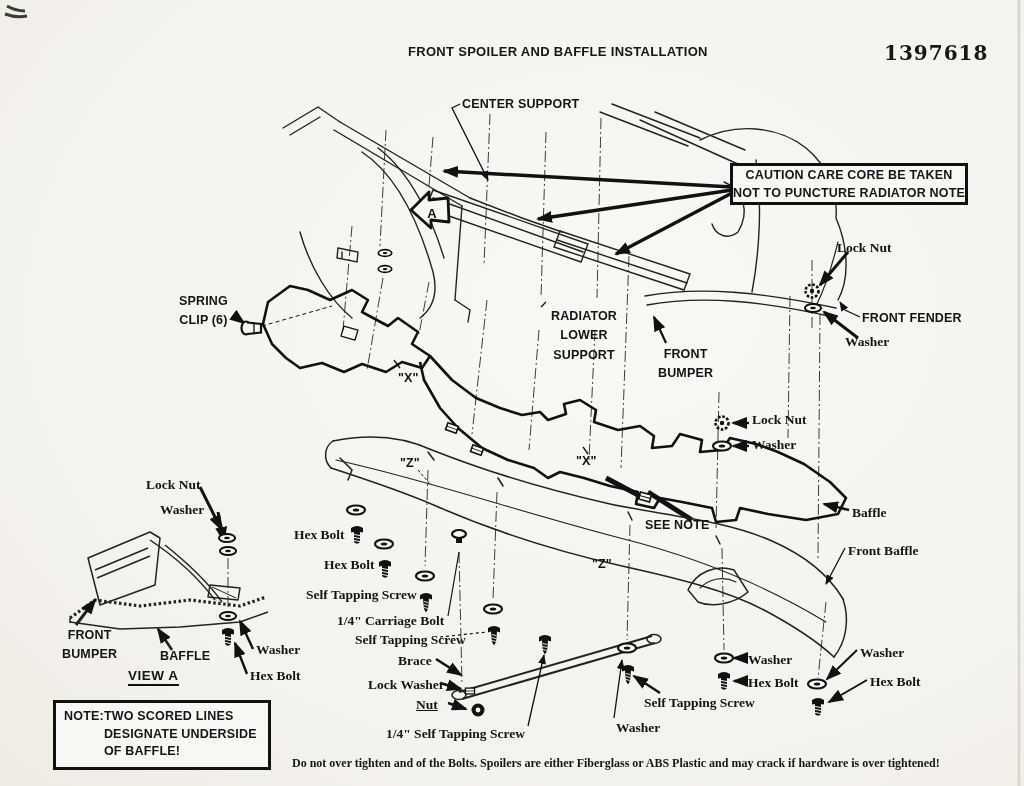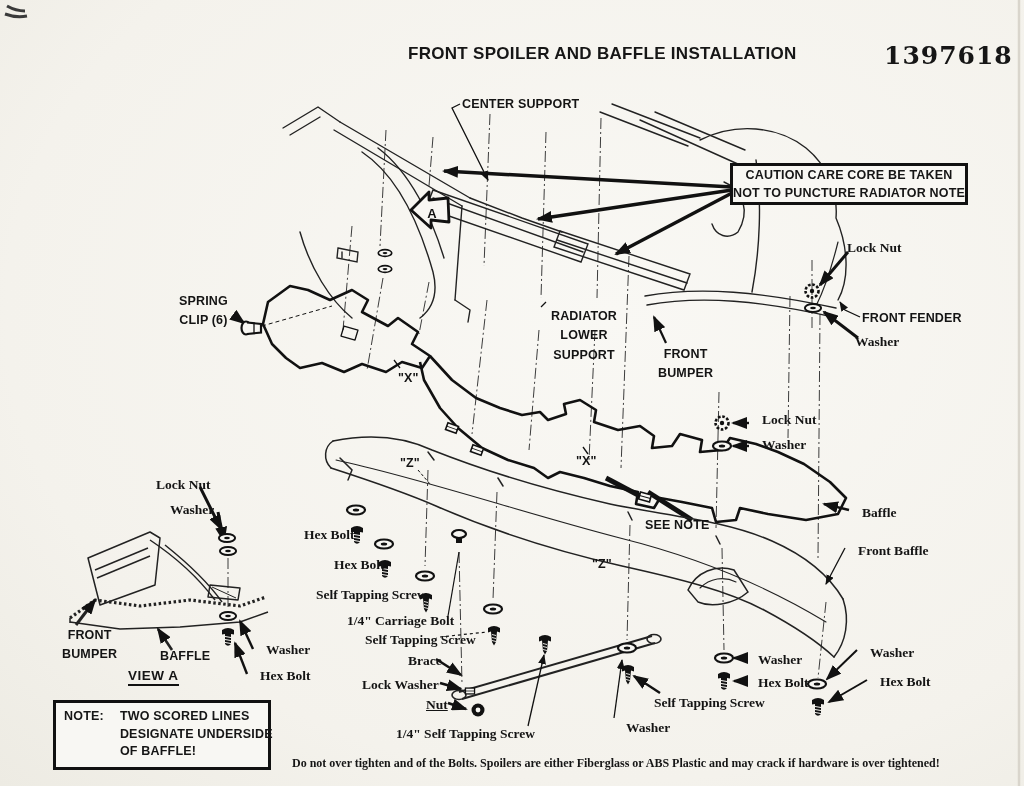--- a/index.html
+++ b/index.html
@@ -11,7 +11,7 @@
   .artwork{position:absolute;left:0;top:0;width:1024px;height:786px;}
   .doc-title{
     position:absolute;left:408px;top:44px;width:280px;text-align:center;
-    font-weight:bold;font-size:17px;letter-spacing:.3px;white-space:nowrap;
+    font-weight:bold;font-size:13px;letter-spacing:.3px;white-space:nowrap;
   }
   .part-number{
     position:absolute;left:884px;top:41px;font-family:"DejaVu Serif",serif;

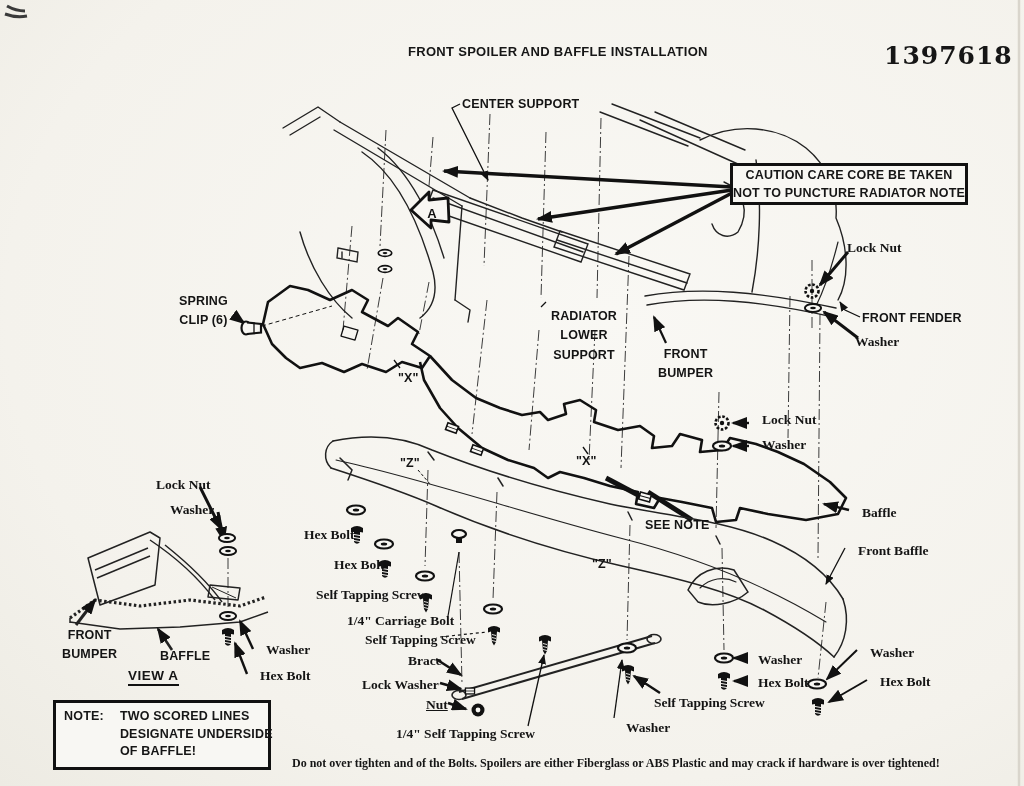--- a/index.html
+++ b/index.html
@@ -15,7 +15,7 @@
   }
   .part-number{
     position:absolute;left:884px;top:41px;font-family:"DejaVu Serif",serif;
-    font-size:25px;font-weight:600;letter-spacing:1px;
+    font-size:20px;font-weight:600;letter-spacing:1px;
   }
   .caution-box{
     position:absolute;left:730px;top:163px;width:232px;height:36px;

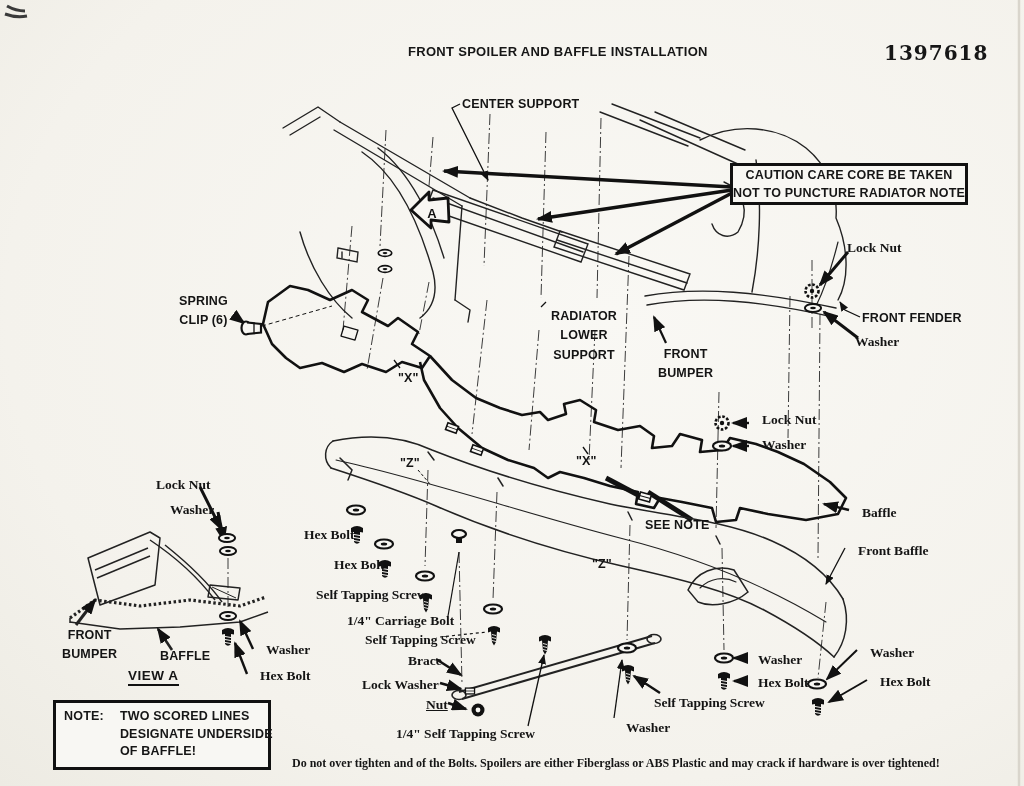--- a/index.html
+++ b/index.html
@@ -40,7 +40,7 @@
   }
   .lbl{position:absolute;white-space:pre-line;color:#141414;text-align:center;}
   .lbl.sans{font-family:"Liberation Sans",sans-serif;font-weight:bold;font-size:12.5px;line-height:1.55;letter-spacing:.15px;}
-  .lbl.serif{font-family:"Liberation Serif",serif;font-weight:bold;font-size:13.5px;line-height:1.3;margin-left:10px;}
+  .lbl.serif{font-family:"Liberation Serif",serif;font-weight:bold;font-size:13.5px;line-height:1.3;}
 </style>
 </head>
 <body>

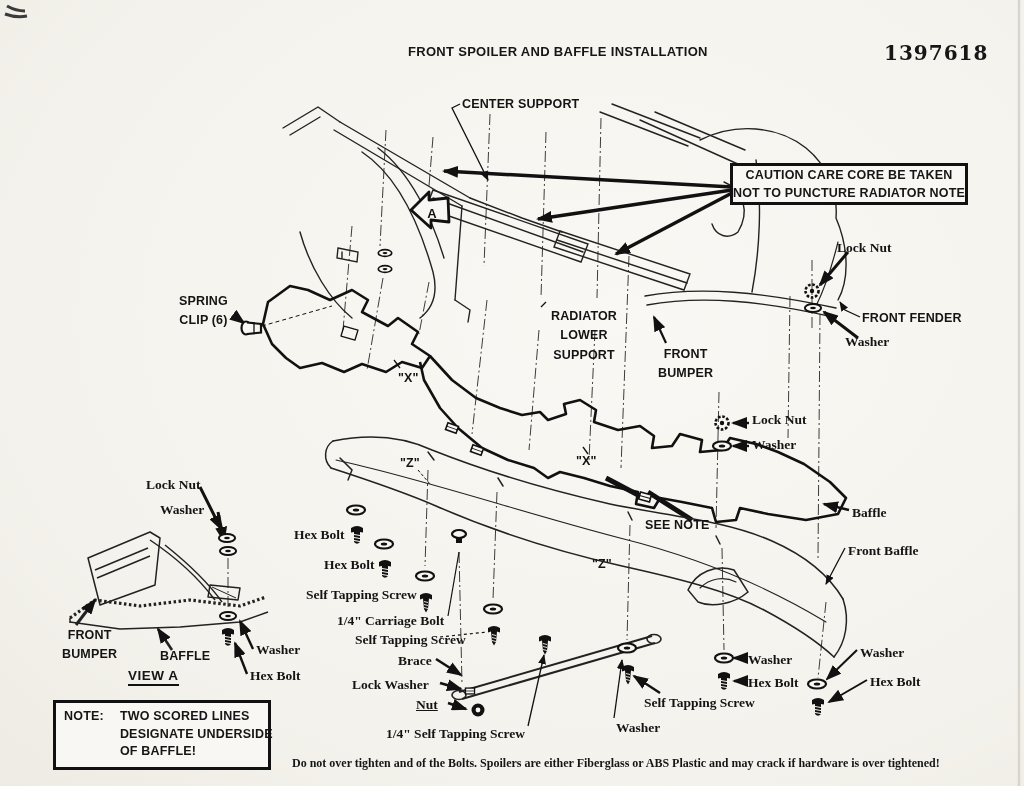--- a/index.html
+++ b/index.html
@@ -324,7 +324,7 @@
       <div class="lbl serif" style="left: 337px; top: 612px;">1/4" Carriage Bolt</div>
       <div class="lbl serif" style="left: 355px; top: 631px;">Self Tapping Screw</div>
       <div class="lbl serif" style="left: 398px; top: 652px;">Brace</div>
-      <div class="lbl serif" style="left: 352px; top: 676px;">Lock Washer</div>
+      <div class="lbl serif" style="left: 368px; top: 676px;">Lock Washer</div>
       <div class="lbl serif" style="left: 416px; top: 696px; text-decoration: underline;">Nut</div>
       <div class="lbl serif" style="left: 386px; top: 725px;">1/4" Self Tapping Screw</div>
       <div class="lbl serif" style="left: 644px; top: 694px;">Self Tapping Screw</div>

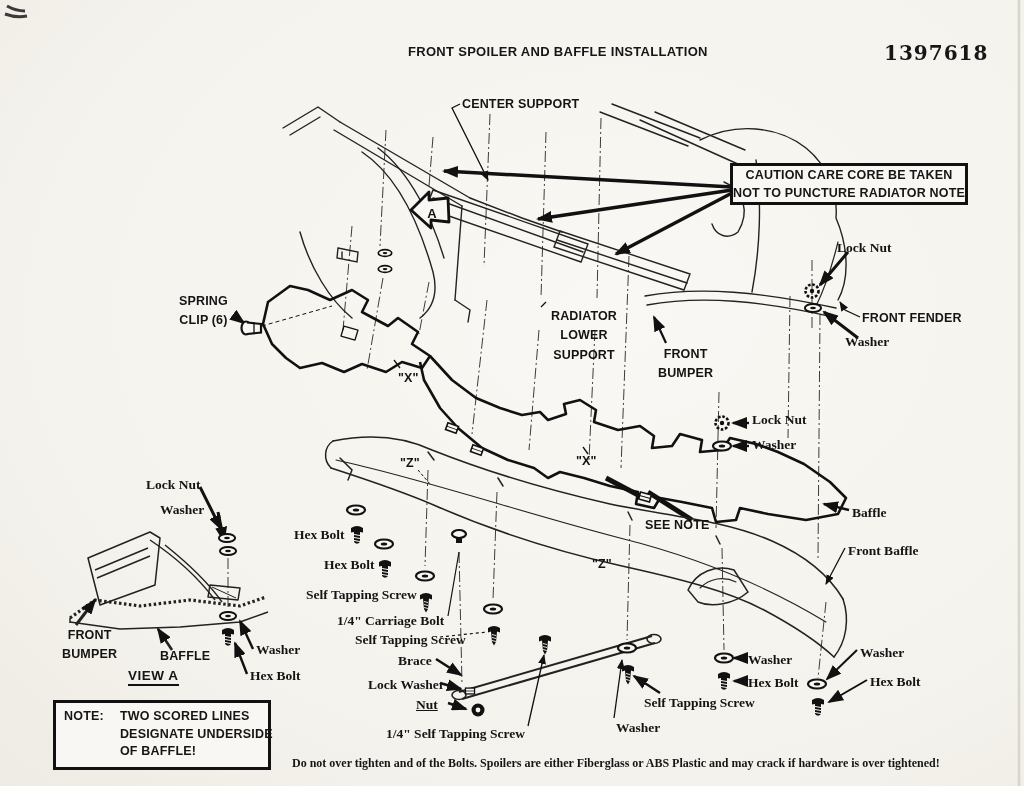--- a/index.html
+++ b/index.html
@@ -27,7 +27,7 @@
     position:absolute;left:53px;top:700px;width:198px;
     border:3px solid #111;background:#f8f7f3;padding:5px 6px 6px 8px;
     font-weight:bold;font-size:12.5px;line-height:1.4;letter-spacing:.2px;
-    display:grid;grid-template-columns:auto 1fr;column-gap:16px;
+    display:grid;grid-template-columns:auto 1fr;column-gap:0;
   }
   .note-box .note-lines div{white-space:nowrap;}
   .view-a{

